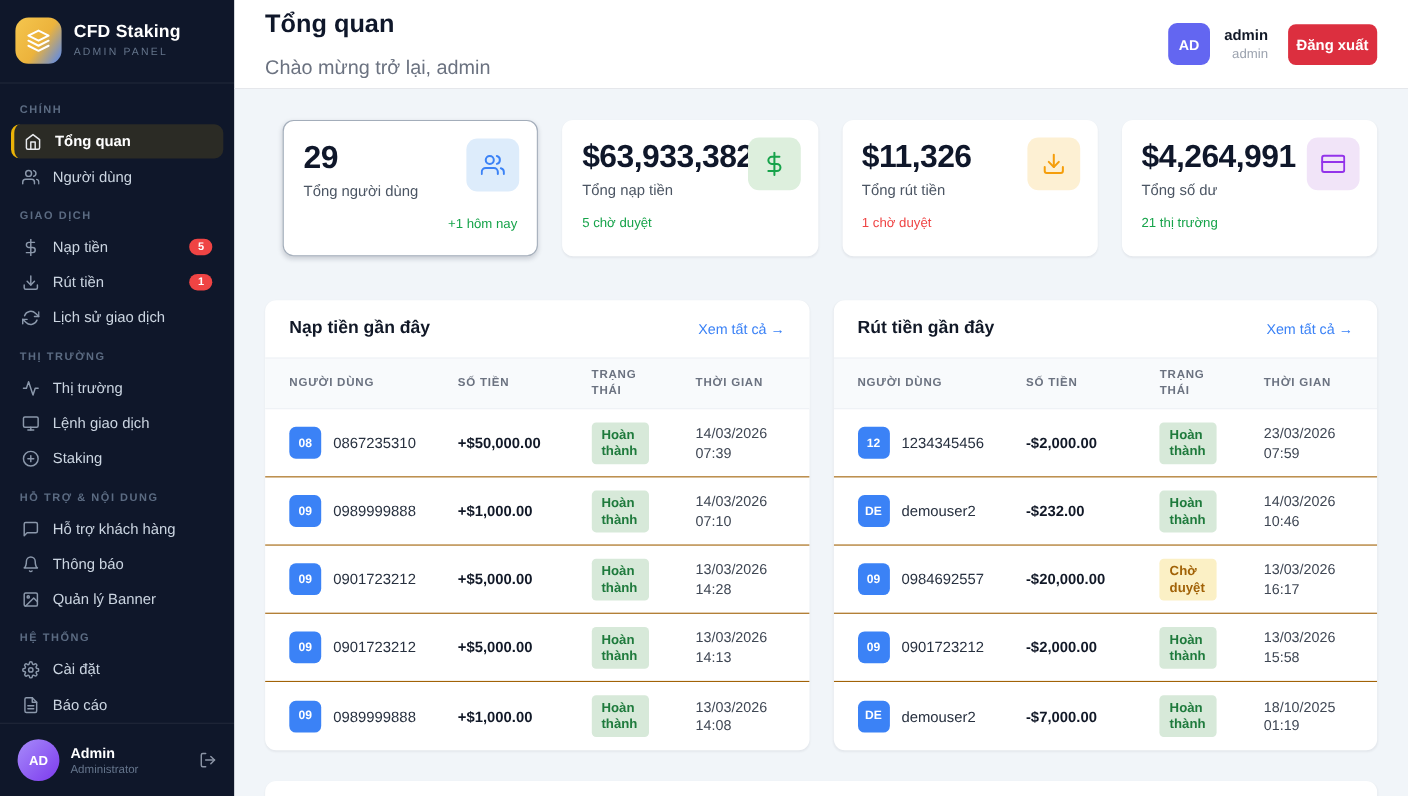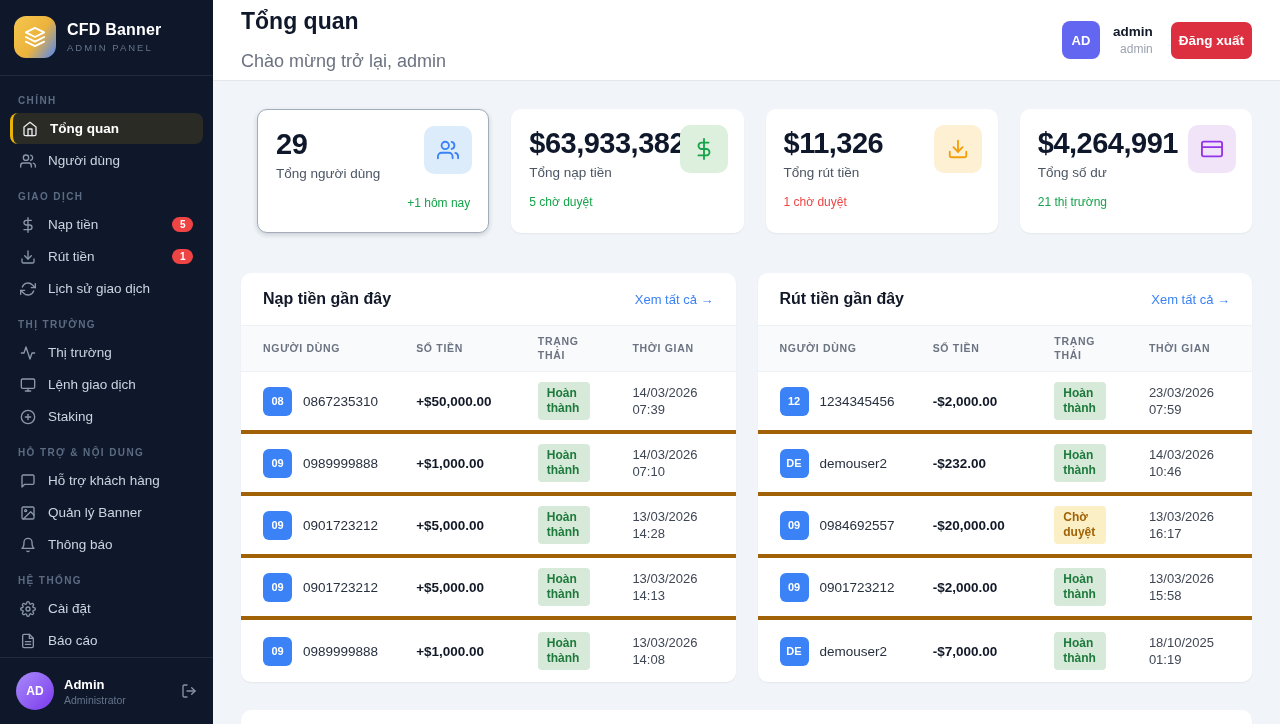--- a/index.html
+++ b/index.html
@@ -122,7 +122,7 @@
           </svg>
         </div>
       <div>
-        <div class="logo-title">CFD Banner</div>
+        <div class="logo-title">CFD Staking</div>
         <div class="logo-sub">ADMIN PANEL</div>
       </div>
     </div>

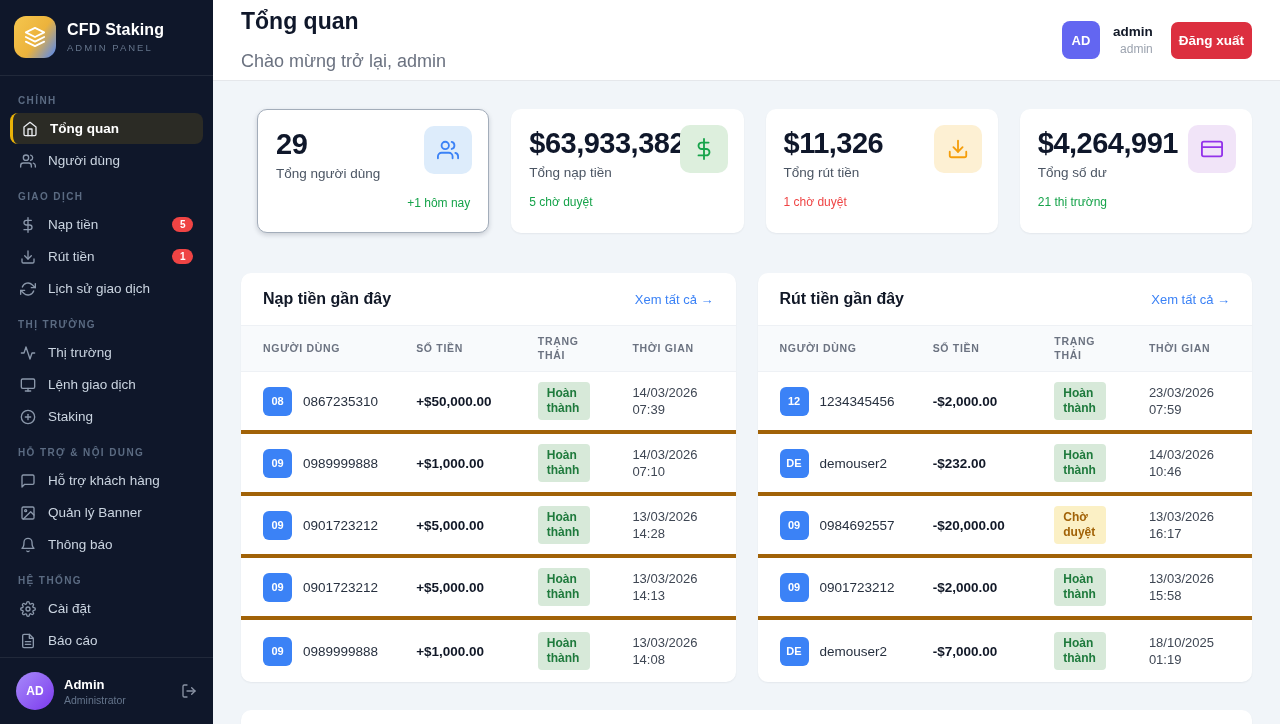--- a/index.html
+++ b/index.html
@@ -90,7 +90,7 @@
   .th span { max-width:52px; }
   .th:nth-child(4) span, .th:nth-child(1) span, .th:nth-child(2) span { max-width:none; }
   .trow { display:grid; grid-template-columns:34% 27% 21% 18%; align-items:center;
-    padding:0 22px; height:62px; border-bottom:4px solid #a16207; cursor:pointer; }
+    padding:0 22px; height:62px; border-bottom:1px solid #a16207; cursor:pointer; }
   .trow:last-child { border-bottom:none; }
   .cell-user { display:flex; align-items:center; gap:11px; }
   .row-avatar { width:29px; height:29px; border-radius:6px; background:#3b82f6;

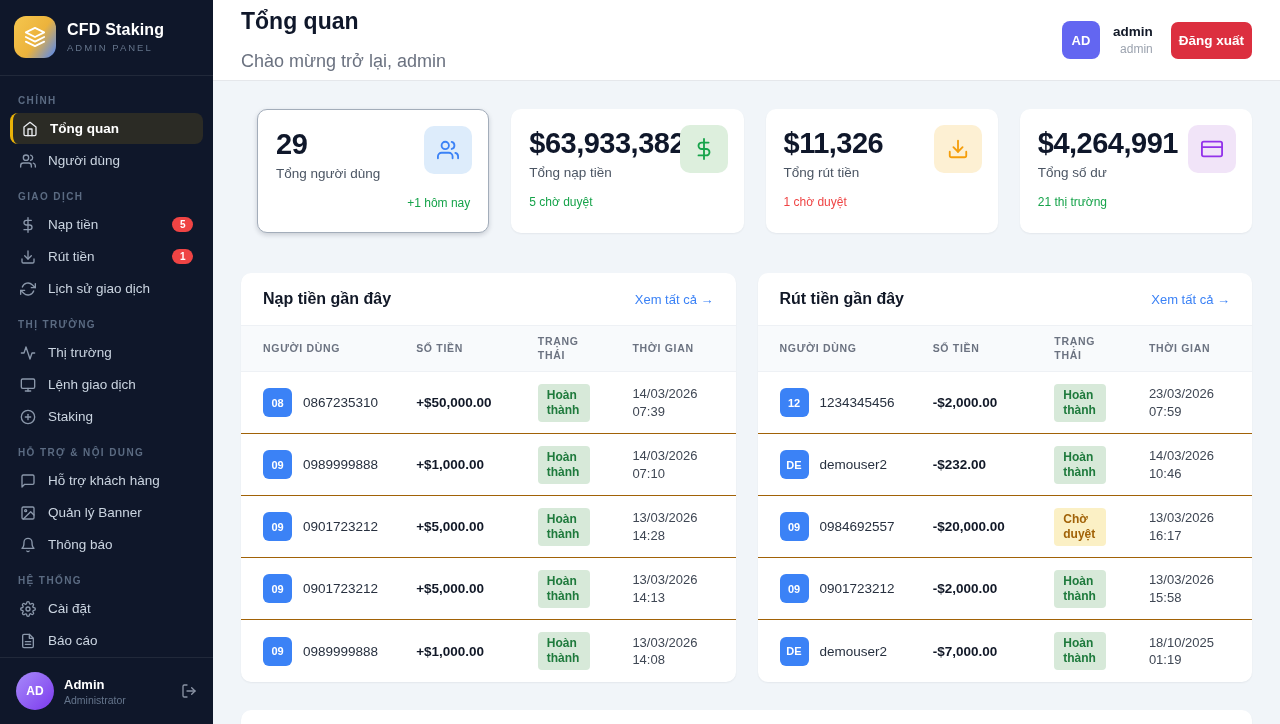--- a/index.html
+++ b/index.html
@@ -221,21 +221,21 @@
         <div class="nav-item">
     <span class="nav-icon">
             <svg viewBox="0 0 24 24" fill="none" stroke="currentColor" stroke-width="2" stroke-linecap="round" stroke-linejoin="round">
+              <path d="M18 8A6 6 0 0 0 6 8c0 7-3 9-3 9h18s-3-2-3-9"></path>
+              <path d="M13.73 21a2 2 0 0 1-3.46 0"></path>
+            </svg>
+          </span>
+    <span class="nav-label">Thông báo</span>
+  </div>
+        <div class="nav-item">
+    <span class="nav-icon">
+            <svg viewBox="0 0 24 24" fill="none" stroke="currentColor" stroke-width="2" stroke-linecap="round" stroke-linejoin="round">
               <rect x="3" y="3" width="18" height="18" rx="2"></rect>
               <circle cx="8.5" cy="8.5" r="1.5"></circle>
               <polyline points="21 15 16 10 5 21"></polyline>
             </svg>
           </span>
     <span class="nav-label">Quản lý Banner</span>
-  </div>
-        <div class="nav-item">
-    <span class="nav-icon">
-            <svg viewBox="0 0 24 24" fill="none" stroke="currentColor" stroke-width="2" stroke-linecap="round" stroke-linejoin="round">
-              <path d="M18 8A6 6 0 0 0 6 8c0 7-3 9-3 9h18s-3-2-3-9"></path>
-              <path d="M13.73 21a2 2 0 0 1-3.46 0"></path>
-            </svg>
-          </span>
-    <span class="nav-label">Thông báo</span>
   </div>
         <div class="section-label">Hệ thống</div>
         <div class="nav-item">

